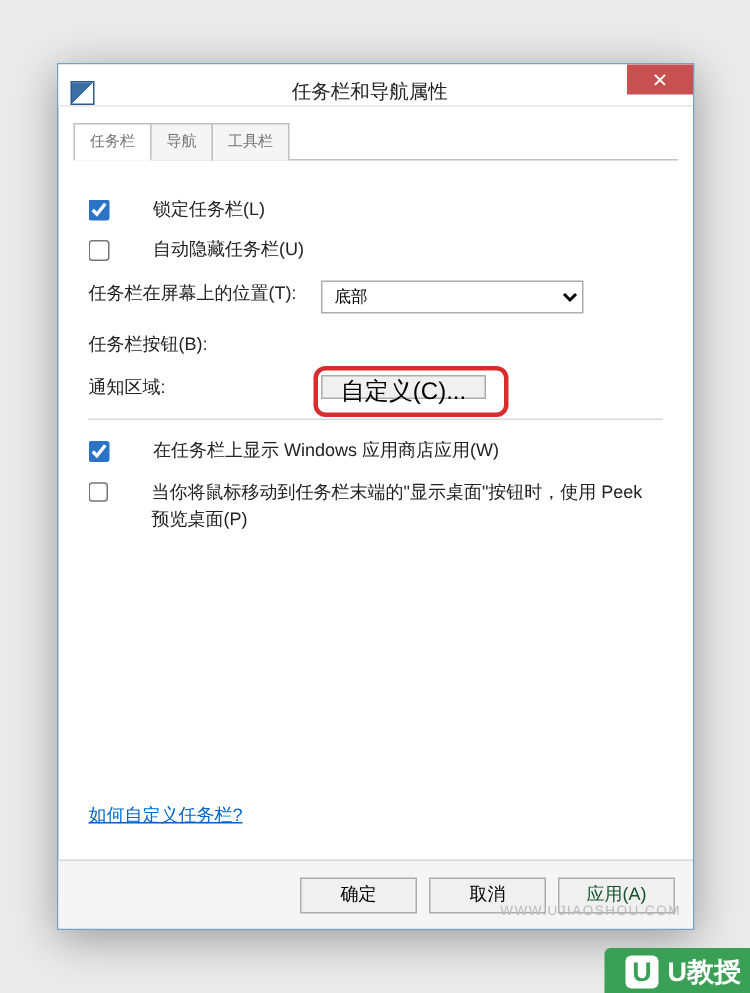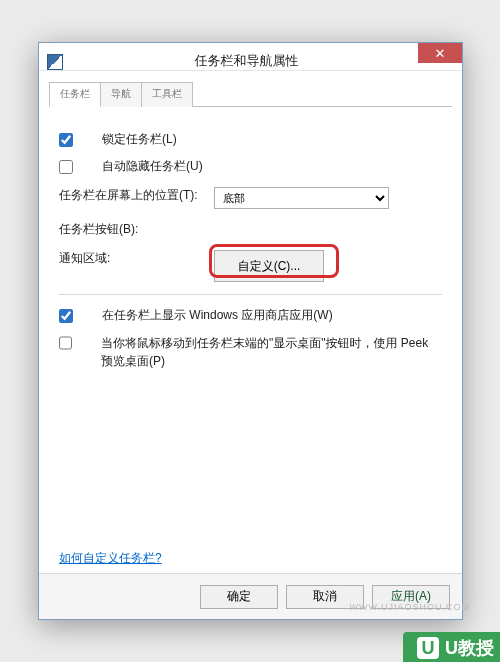--- a/index.html
+++ b/index.html
@@ -125,10 +125,10 @@
   }
   .custom-btn {
     min-width: 110px;
-    height: 32px;
+    height: 16px;
     border: 1px solid #adadad;
     background: #f0f0f0;
-    font-size: 12px;
+    font-size: 16px;
     font-family: inherit;
     cursor: pointer;
     padding: 0 10px;

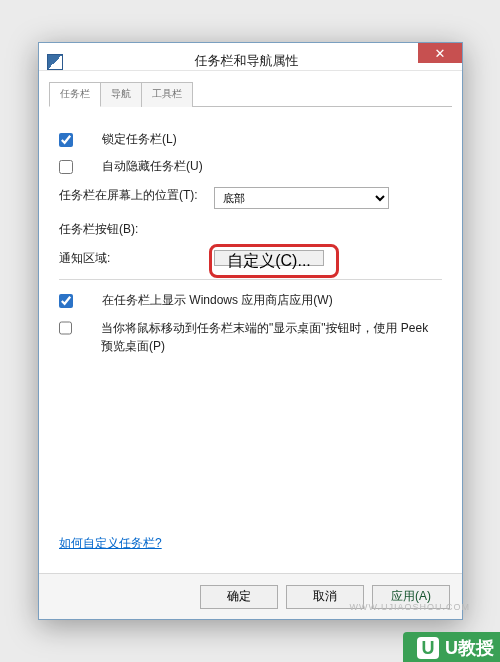--- a/index.html
+++ b/index.html
@@ -280,7 +280,7 @@
   </div>
 </div>
 
-<div class="watermark" style="bottom:50px; right:30px;">WWW.UJIAOSHOU.COM</div>
+<div class="watermark" style="bottom:50px; right:46px;">WWW.UJIAOSHOU.COM</div>
 <div class="watermark2">
   <div class="u-badge">U</div>
   <span>U教授</span>

